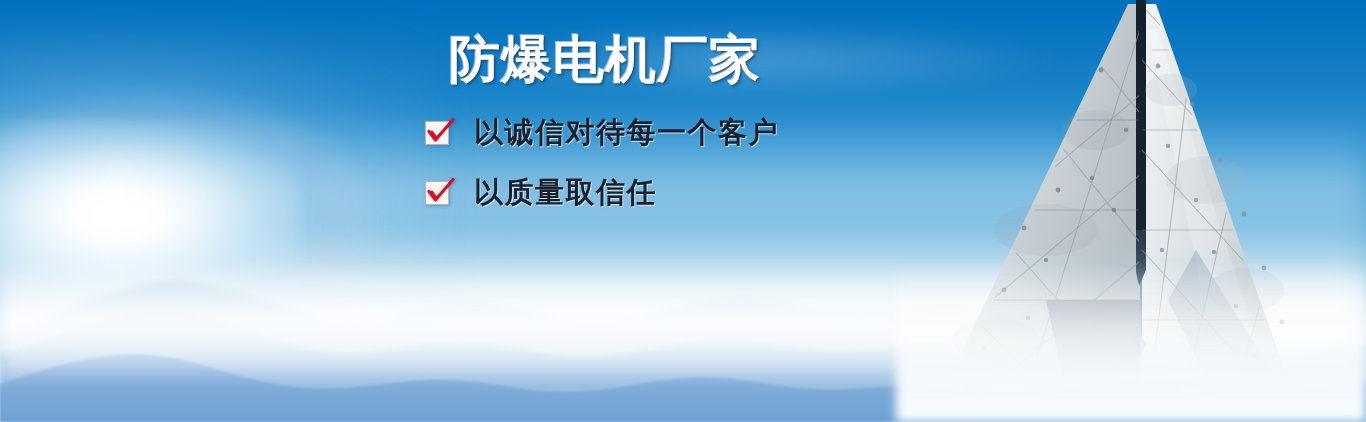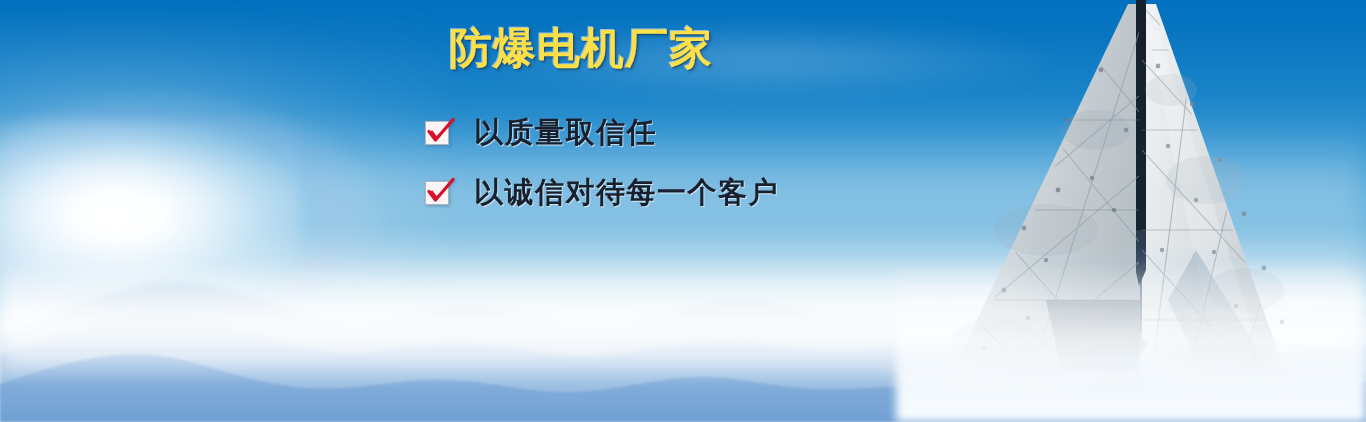--- a/index.html
+++ b/index.html
@@ -168,11 +168,11 @@
   .title {
     position: absolute;
     left: 449px;
-    top: 20px;
-    font-size: 43px;
+    top: 26px;
+    font-size: 51px;
     font-weight: 700;
     letter-spacing: 1px;
-    color: #fde047;
+    color: #ffffff;
     white-space: nowrap;
     text-shadow:
        1px 1px 0 rgba(20,50,85,0.42),

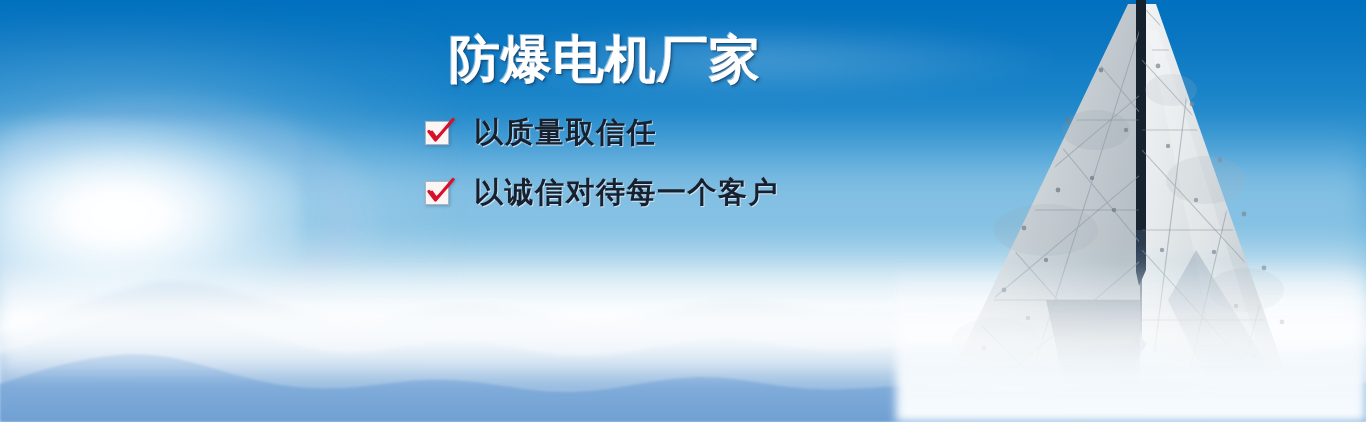--- a/index.html
+++ b/index.html
@@ -439,7 +439,7 @@
           <path d="M5,13.5 L11.5,22 L29,1.5" fill="none" stroke="#d8112a" stroke-width="3.2" stroke-linecap="round" stroke-linejoin="round"></path>
         </svg>
       </span>
-      <span class="bullet-label">以质量取信任</span>
+      <span class="bullet-label">以诚信对待每一个客户</span>
     </div>
 
     <div class="bullet-row">
@@ -451,7 +451,7 @@
           <path d="M5,13.5 L11.5,22 L29,1.5" fill="none" stroke="#d8112a" stroke-width="3.2" stroke-linecap="round" stroke-linejoin="round"></path>
         </svg>
       </span>
-      <span class="bullet-label">以诚信对待每一个客户</span>
+      <span class="bullet-label">以质量取信任</span>
     </div>
 
 

